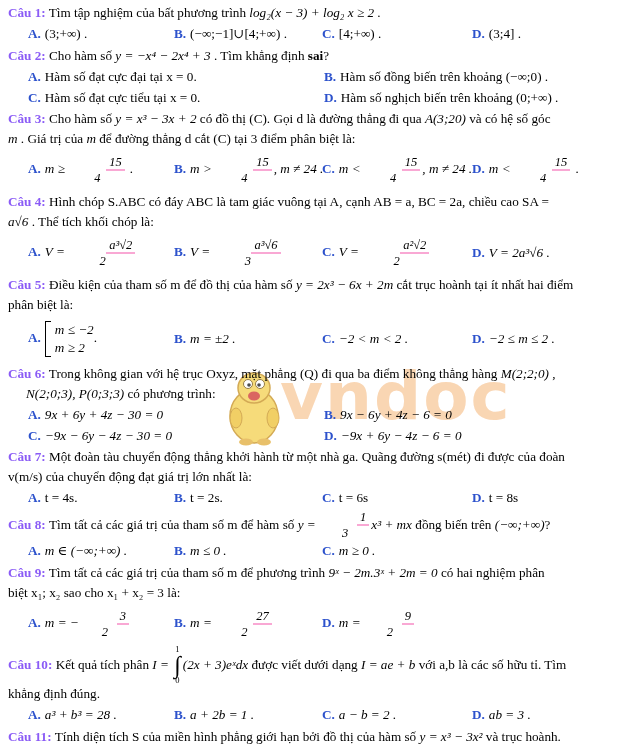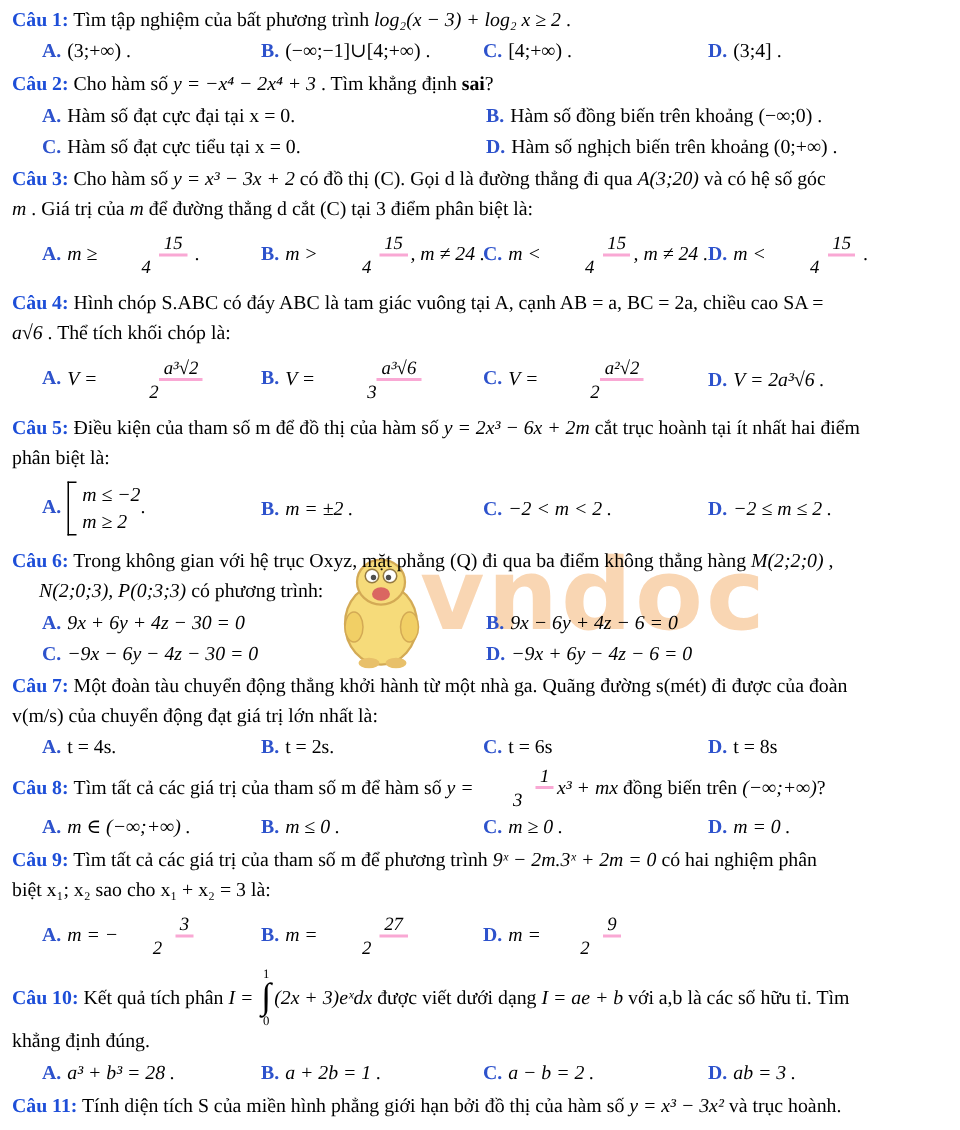--- a/index.html
+++ b/index.html
@@ -12,7 +12,7 @@
   .stem{line-height:20px; white-space:pre-wrap;}
   .stemflex{display:flex; align-items:center; white-space:pre; line-height:20px;}
   .q{margin:0 0 1px 0;}
-  .qlabel{color:#1d4ed8; font-weight:bold;}
+  .qlabel{color:#8b5cf6; font-weight:bold;}
   .mi{font-style:italic;}
   .bold{font-weight:bold;}
   .opts4{display:grid; grid-template-columns:146px 148px 150px 1fr; padding-left:20px; line-height:22px; align-items:center;}

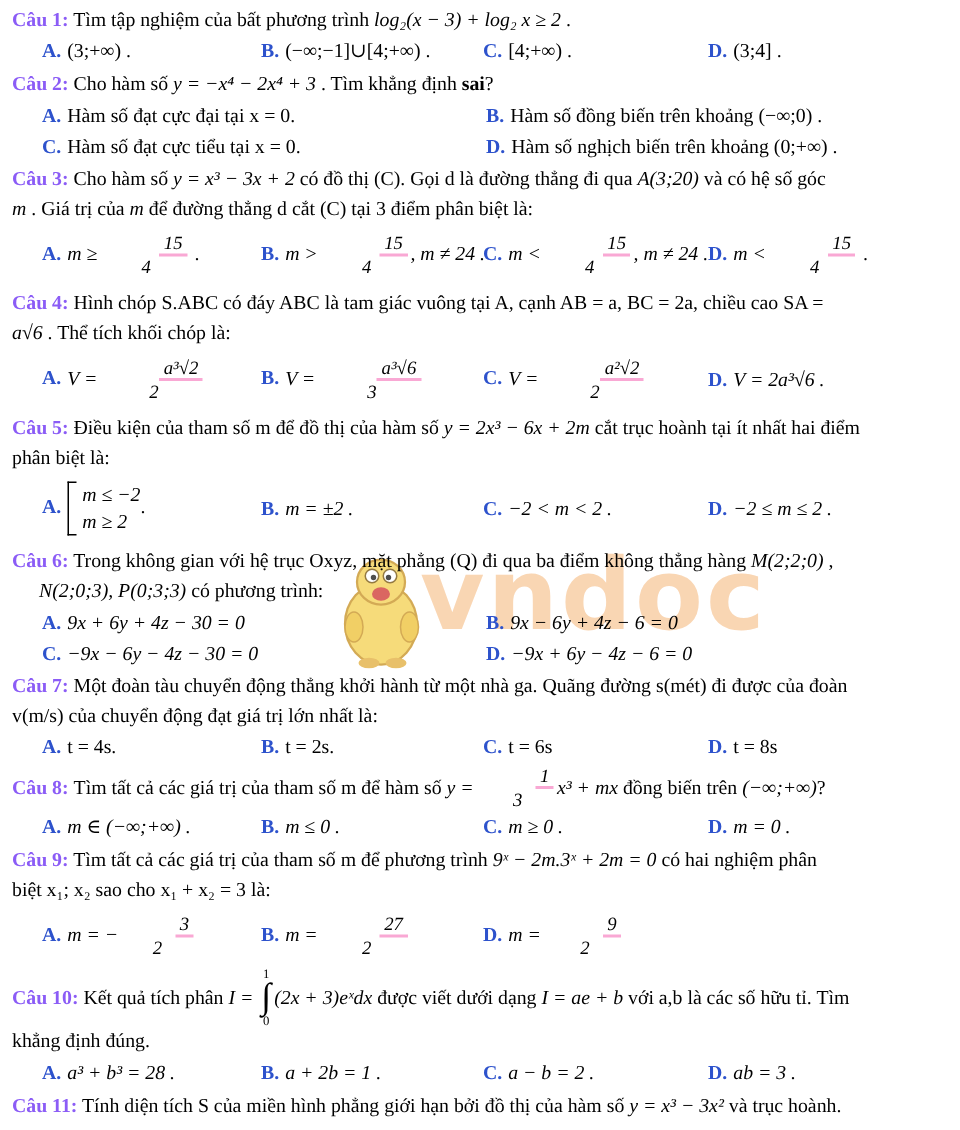--- a/index.html
+++ b/index.html
@@ -144,7 +144,6 @@
         <span class="opt"><span class="ol">A.</span><span class="mi">m ∈ (−∞;+∞) .</span></span>
         <span class="opt"><span class="ol">B.</span><span class="mi">m ≤ 0 .</span></span>
         <span class="opt"><span class="ol">C.</span><span class="mi">m ≥ 0 .</span></span>
-        <span class="opt"><span class="ol">D.</span><span class="mi">m = 0 .</span></span>
       </div>
     </div>
 

